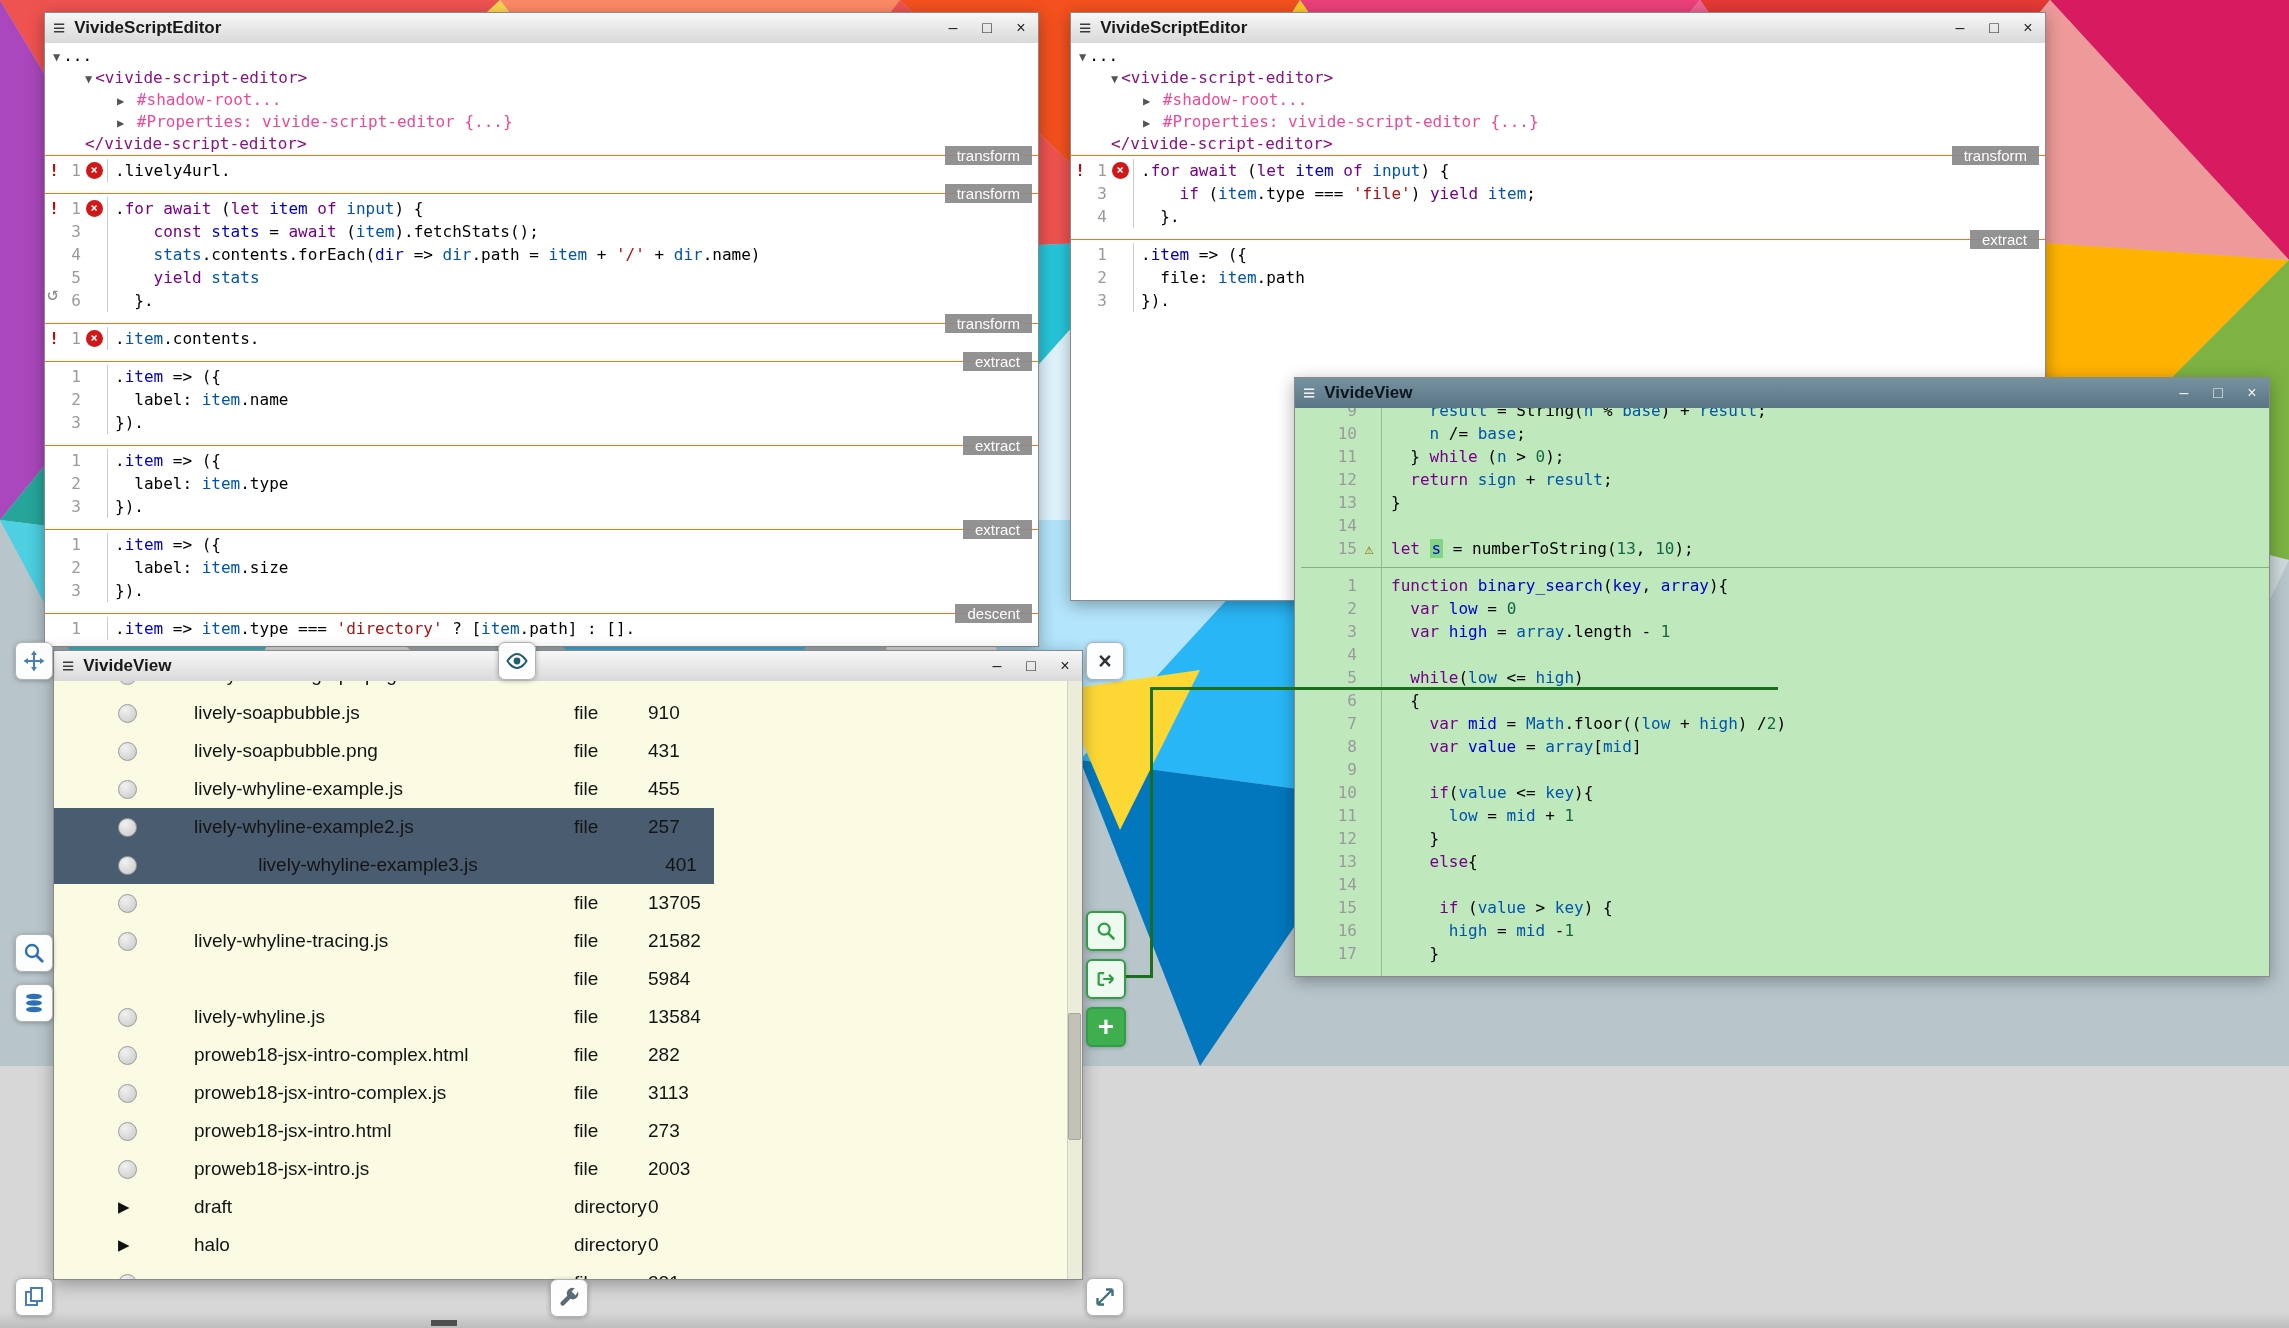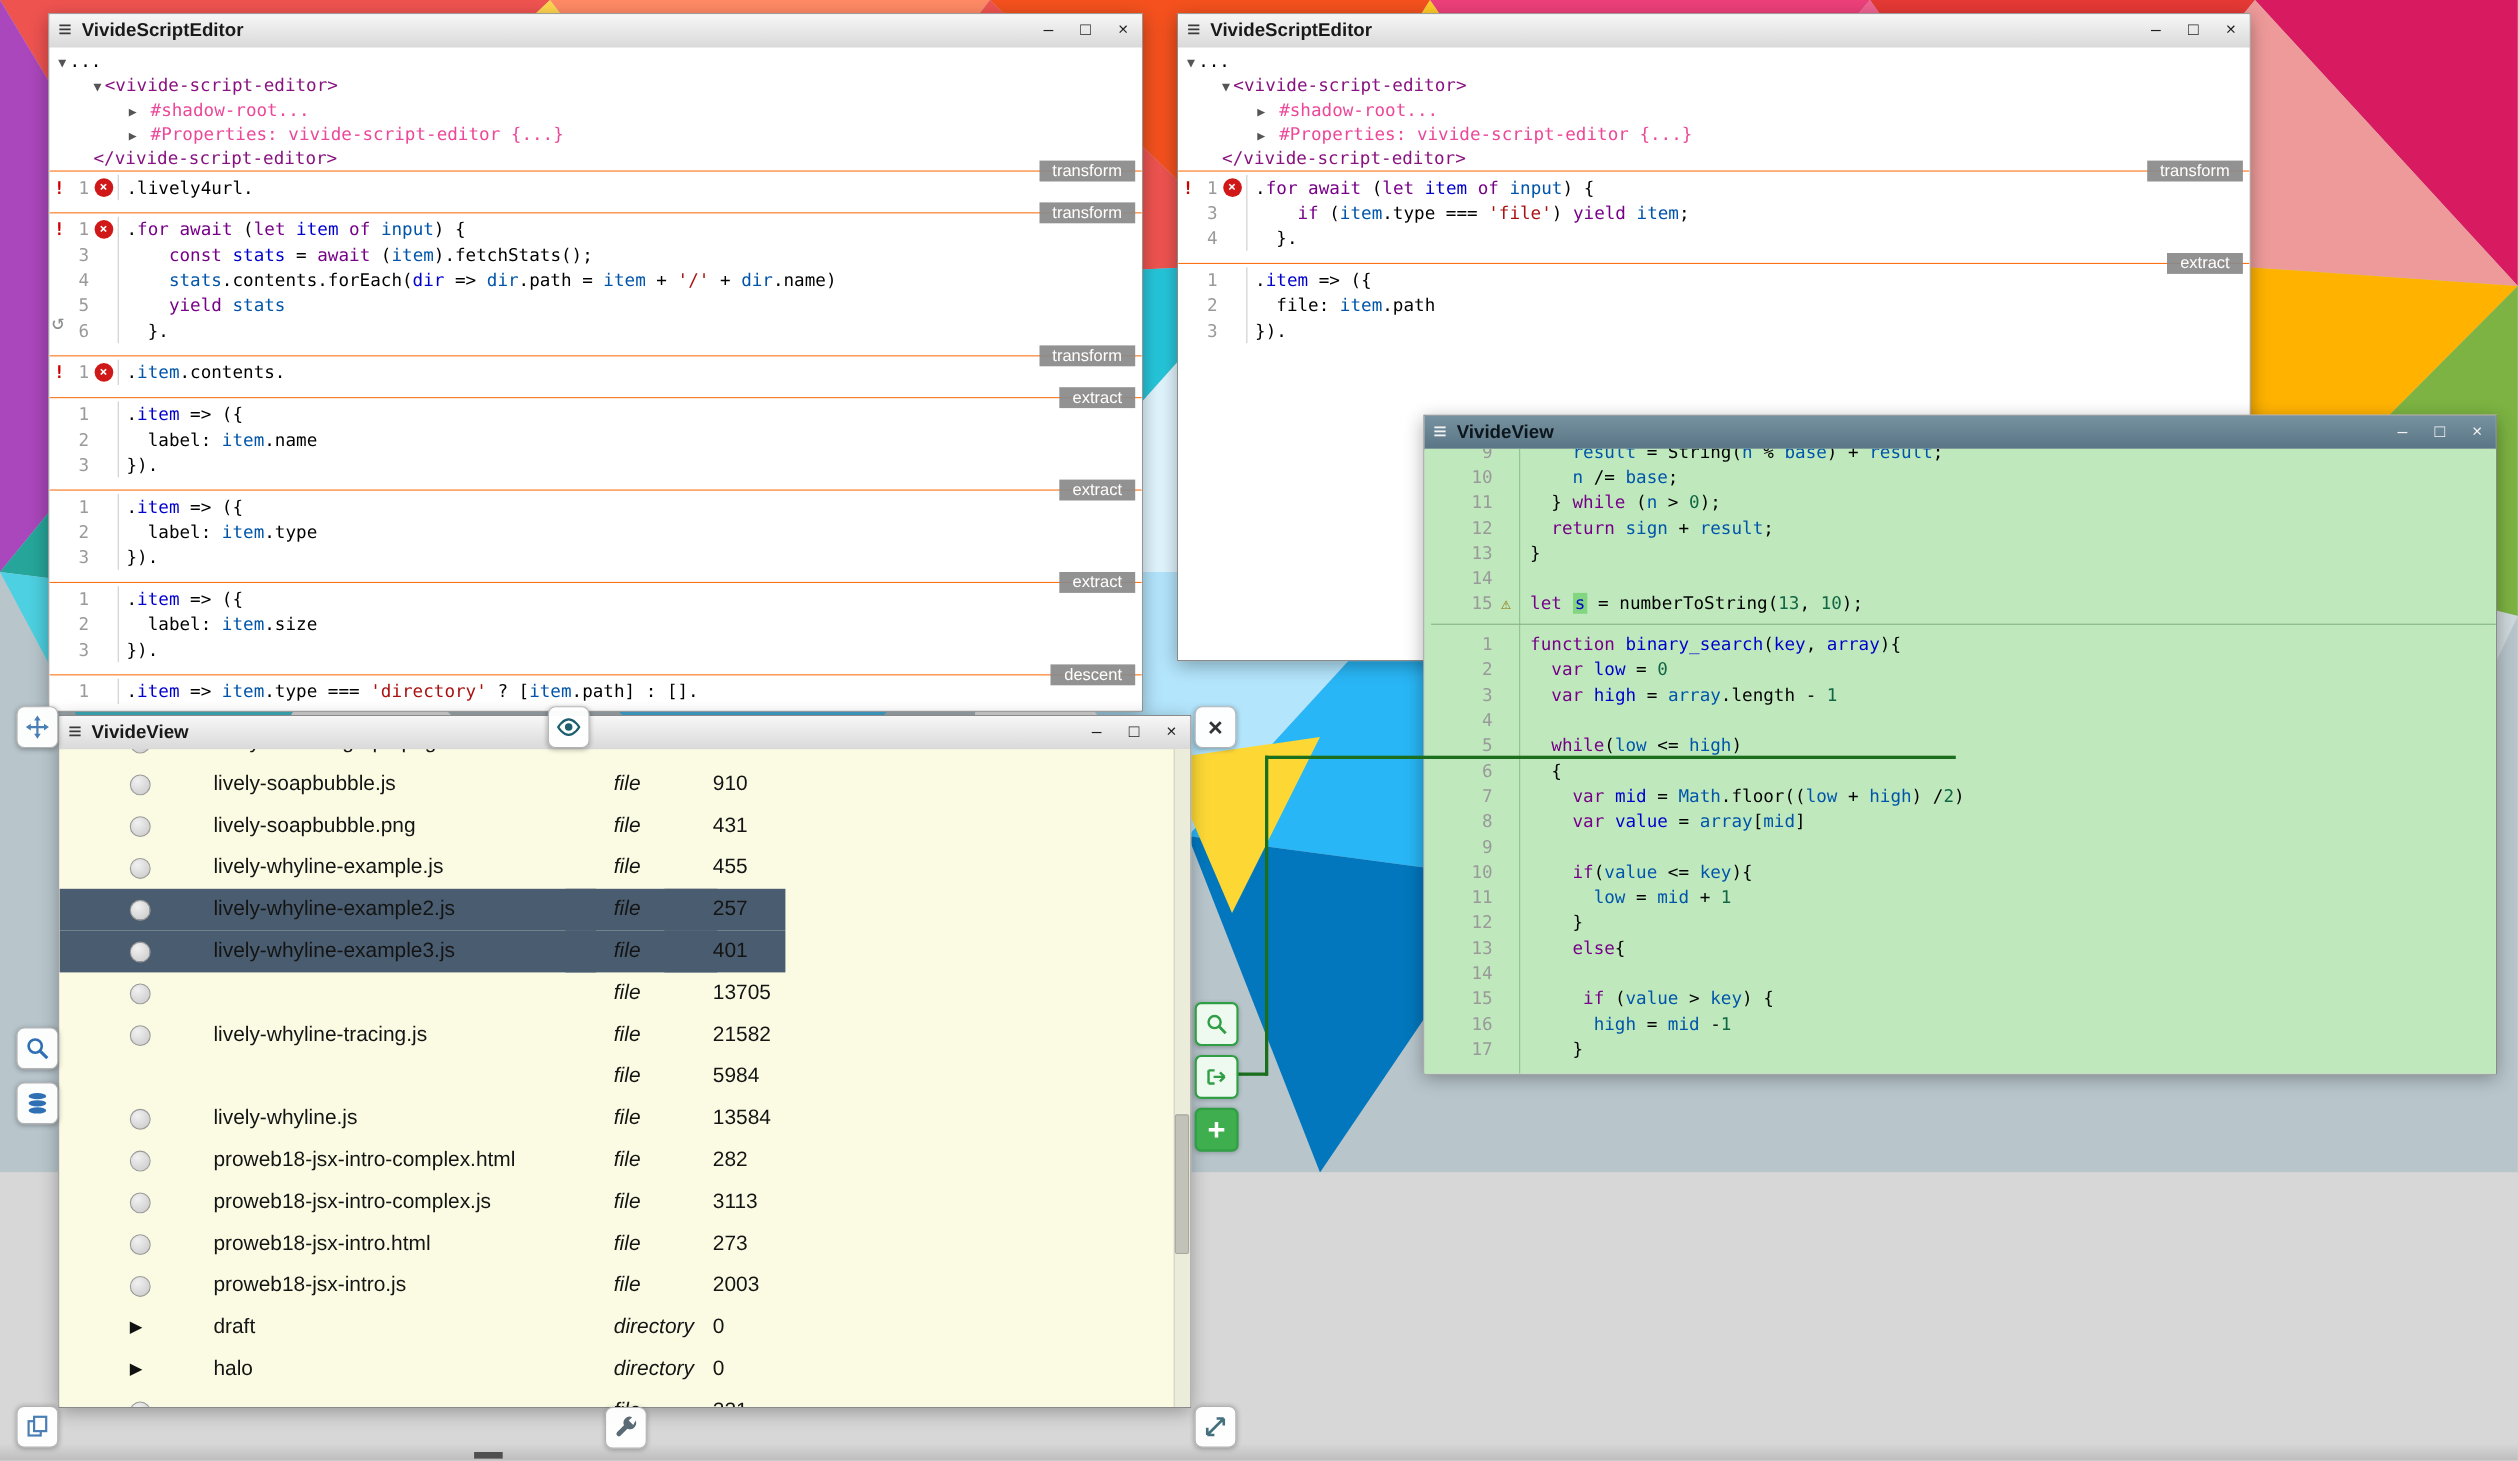--- a/index.html
+++ b/index.html
@@ -79,7 +79,7 @@
   .file-row{position:absolute;left:0;right:0;height:38px;font-size:19px;color:#141414;}
   .cell{position:absolute;top:0;height:38px;line-height:38px;white-space:nowrap;overflow:hidden;padding-left:44px;}
   .cell-name{left:0;width:444px;}
-  .cell-type{left:460px;width:94px;font-style:italic;}
+  .cell-type{left:476px;width:94px;}
   .cell-size{left:550px;width:66px;}
   .file-row.selected .cell{background:#4a5d70;}
   .file-bullet{position:absolute;left:64px;top:10px;width:17px;height:17px;border-radius:50%;

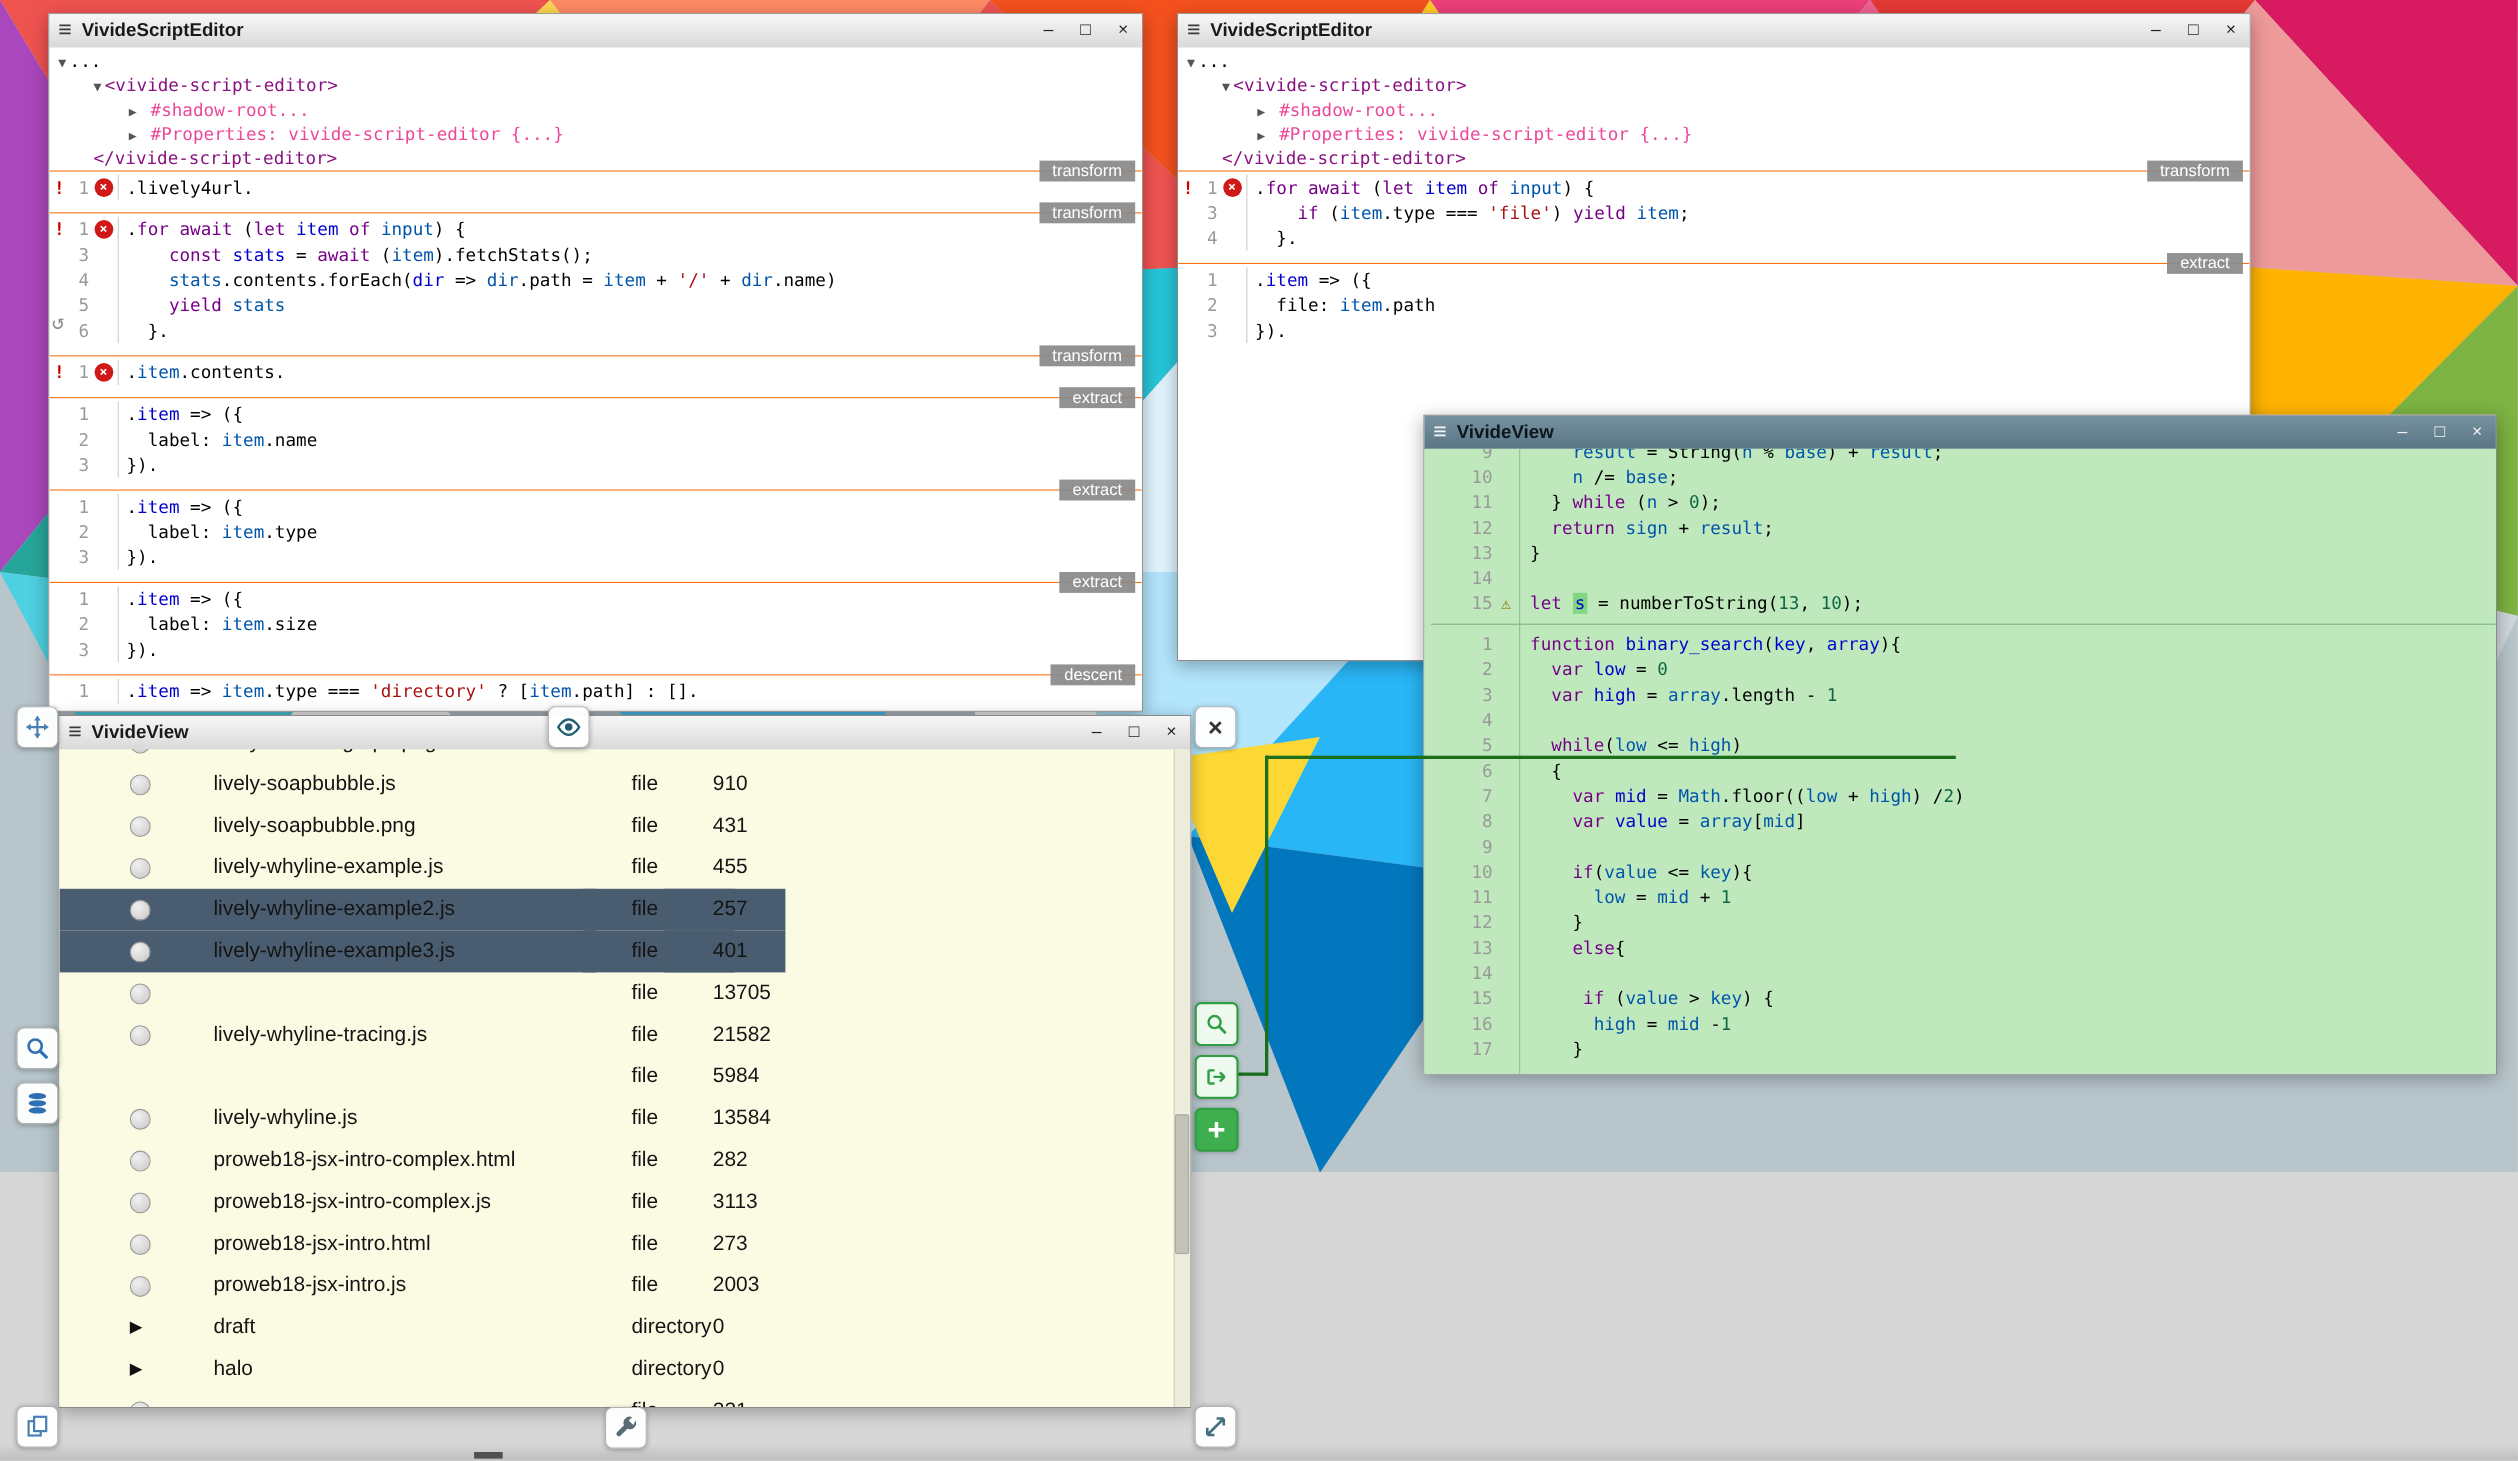--- a/index.html
+++ b/index.html
@@ -377,7 +377,7 @@
             <div class="cell cell-type">file</div>
             <div class="cell cell-size">257</div>
           </div>
-          <div class="file-row selected" style="top: 165px;">
+          <div class="file-row selected" style="top: 165px; text-align: center;">
             <div class="cell cell-name">
               <span class="file-bullet"></span>
               <span class="fname">lively-whyline-example3.js</span>

